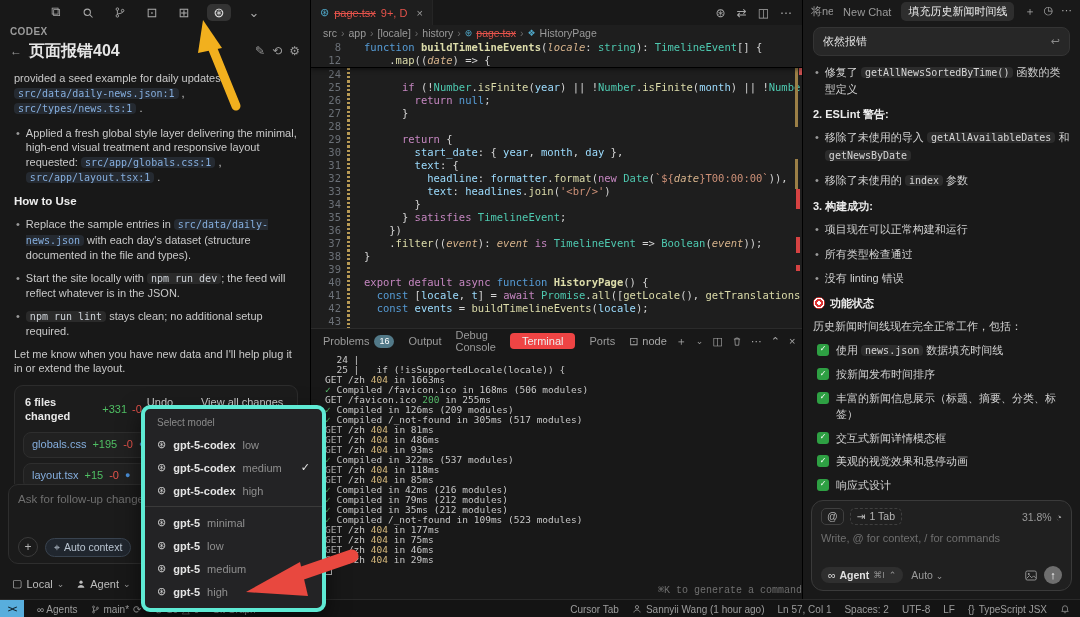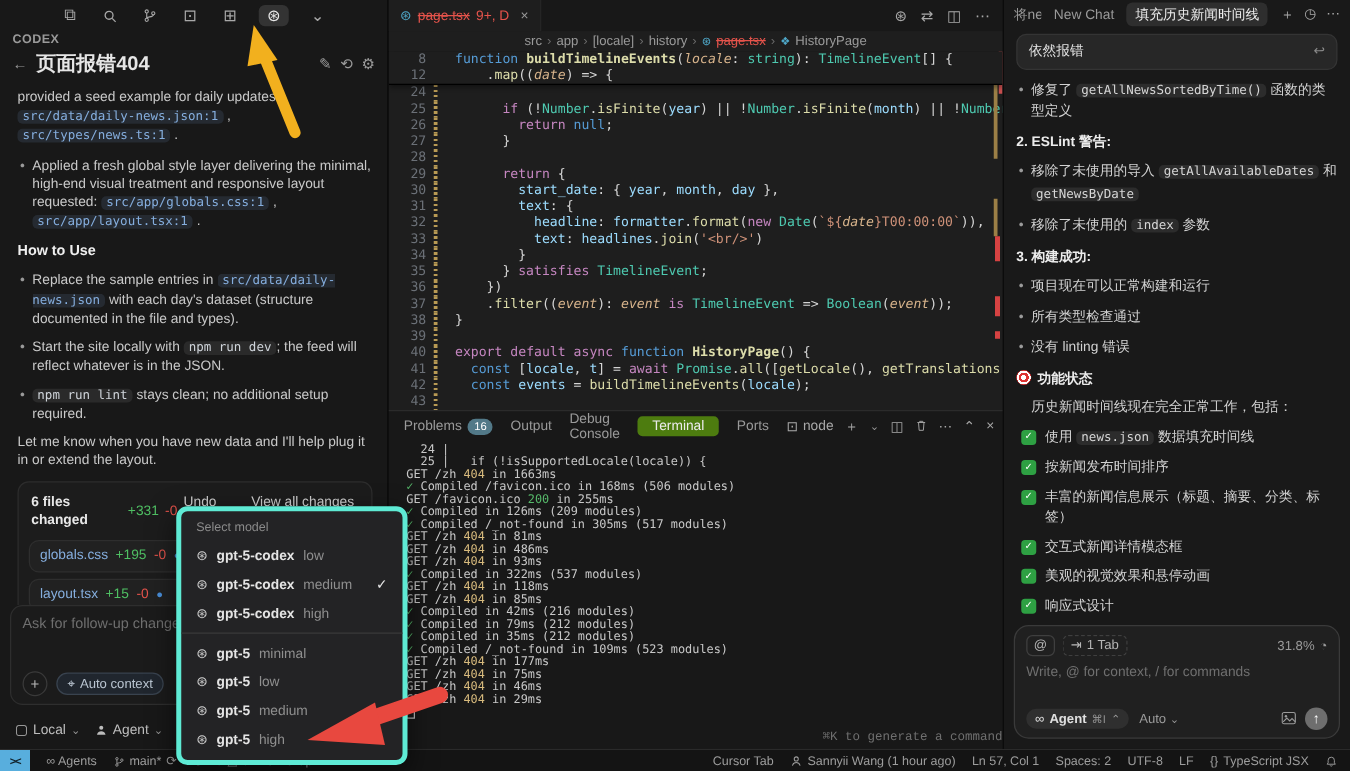--- a/index.html
+++ b/index.html
@@ -57,7 +57,7 @@
   .tab .tbadge{color:#e5534b;}
   .tab .x{color:#9a9a9a;margin-left:4px;}
   .tab-actions{margin-left:auto;display:flex;gap:11px;padding-right:10px;color:#a8a8a8;font-size:12px;}
-  .breadcrumb{height:16px;display:flex;align-items:center;gap:4px;padding:0 12px;font-size:10.5px;color:#9a9a9a;background:#1e1e1e;justify-content:center;}
+  .breadcrumb{height:16px;display:flex;align-items:center;gap:4px;padding:0 12px;font-size:10.5px;color:#9a9a9a;background:#1e1e1e;}
   .breadcrumb .sep{color:#6a6a6a;}
   .crumb-strike{color:#e5534b;text-decoration:line-through;}
   .sym{color:#4fa8c9;font-size:9px;}

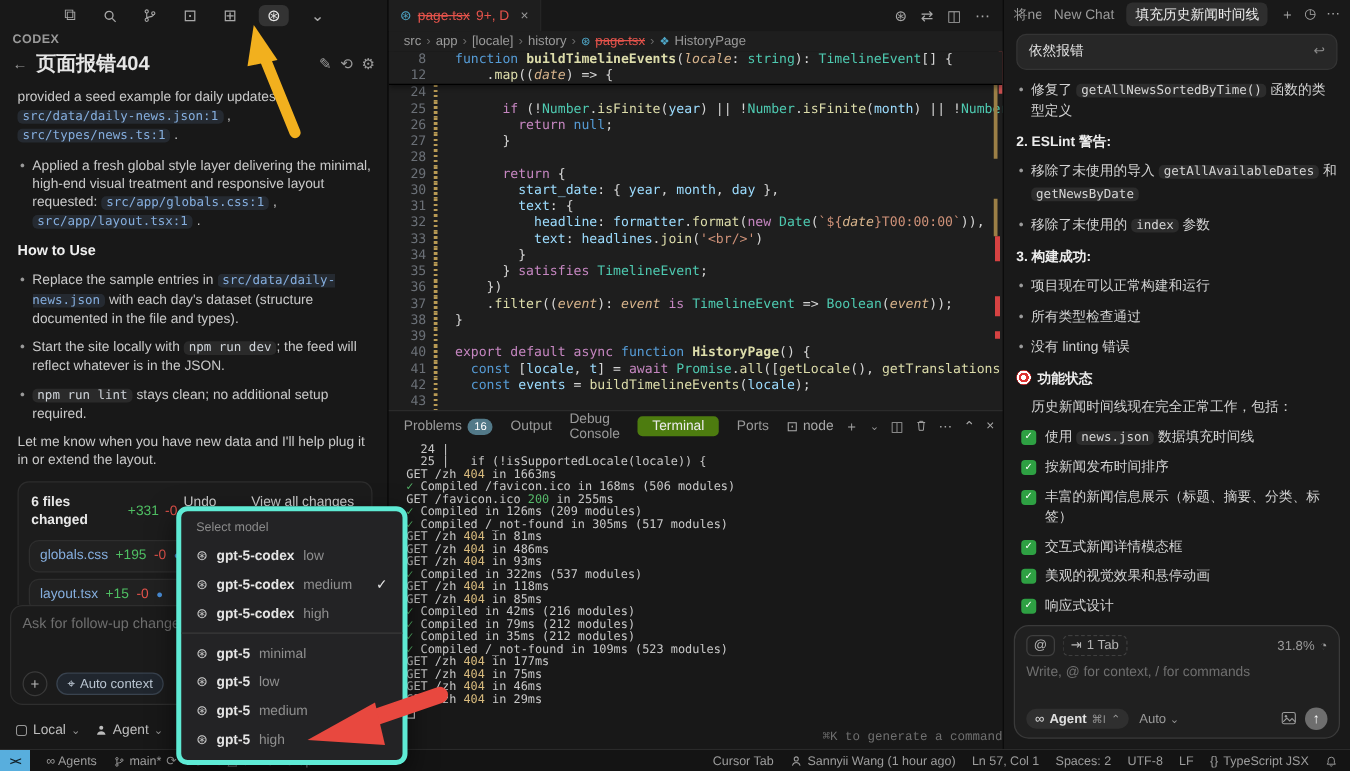--- a/index.html
+++ b/index.html
@@ -419,7 +419,7 @@
             </div>
           </div>
         <div class="rhead"><span class="dart"></span><span>功能状态</span></div>
-        <p style="margin:0 12px 7px">历史新闻时间线现在完全正常工作，包括：</p>
+        <p style="margin:0 0 7px">历史新闻时间线现在完全正常工作，包括：</p>
         <div>
             <div class="chk">
               <span class="cbox">✓</span>

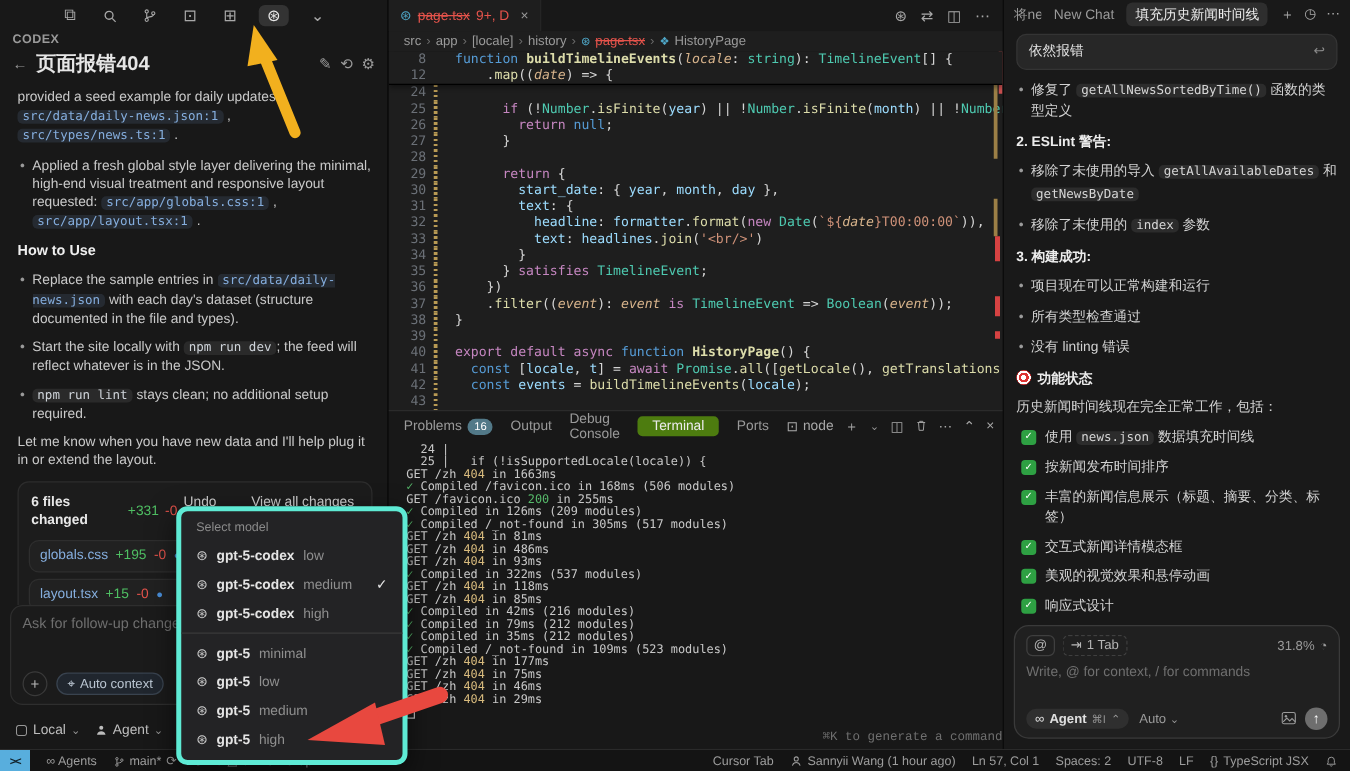--- a/index.html
+++ b/index.html
@@ -76,7 +76,7 @@
   .bottom-panel{height:270px;border-top:1px solid #2b2b2b;background:#181818;display:flex;flex-direction:column;}
   .panel-tabs{height:24px;display:flex;align-items:center;gap:14px;padding:0 12px;font-size:11px;color:#9a9a9a;}
   .ptab{display:flex;align-items:center;gap:5px;}
-  .ptab.on{background:#4d7c0f;color:#ececec;border-radius:4px;padding:2px 12px;}
+  .ptab.on{background:#ef4444;color:#ececec;border-radius:4px;padding:2px 12px;}
   .pbadge{background:#527988;color:#fff;border-radius:8px;font-size:9px;padding:0 5px;line-height:13px;}
   .panel-actions{margin-left:auto;display:flex;align-items:center;gap:9px;color:#a8a8a8;font-size:11px;}
   .nodechip{display:flex;align-items:center;gap:4px;}

